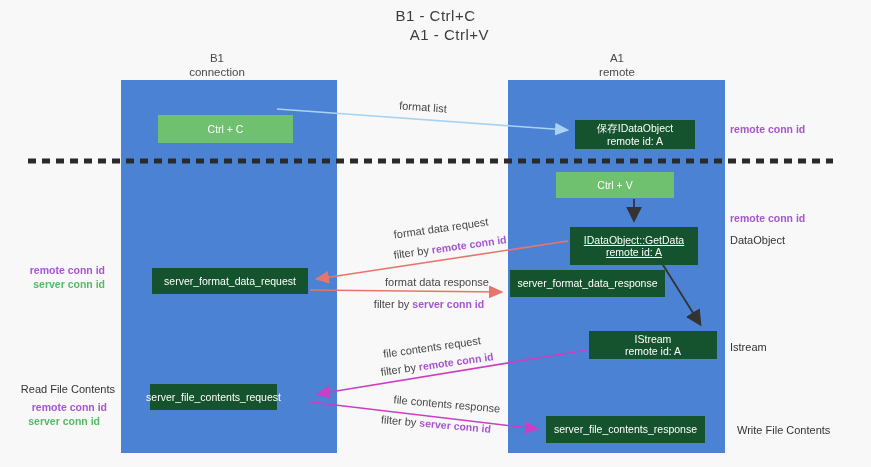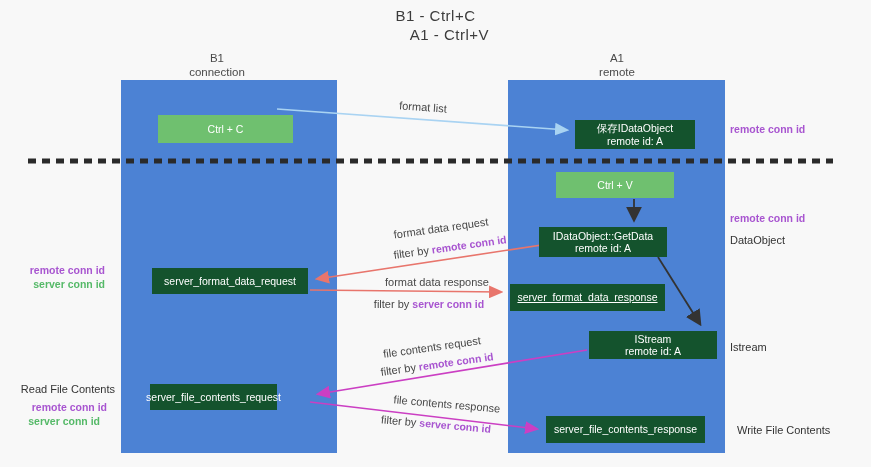--- a/index.html
+++ b/index.html
@@ -95,7 +95,7 @@
   <div class="abs box box-green" style="left:556px;top:172px;width:118px;height:26px;">
     <div>Ctrl + V</div>
   </div>
-  <div class="abs box box-orange" style="left:539px;top:227px;width:128px;height:30px;">
+  <div class="abs box box-orange" style="left:570px;top:227px;width:128px;height:38px;text-decoration:underline;">
     <div>IDataObject::GetData</div>
     <div>remote id: A</div>
   </div>

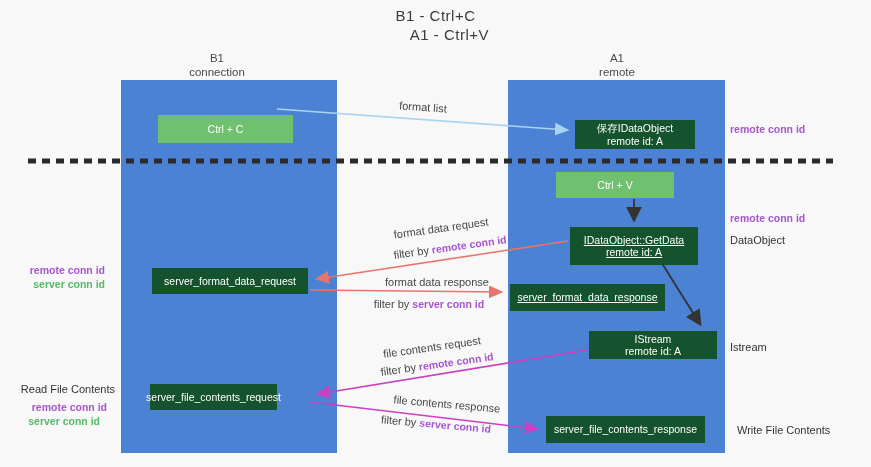--- a/index.html
+++ b/index.html
@@ -99,7 +99,7 @@
     <div>IDataObject::GetData</div>
     <div>remote id: A</div>
   </div>
-  <div class="abs box box-orange" style="left:510px;top:284px;width:155px;height:27px;text-decoration:underline;">
+  <div class="abs box box-orange" style="left:510px;top:270px;width:155px;height:27px;">
     <div>server_format_data_response</div>
   </div>
   <div class="abs box box-orange" style="left:589px;top:331px;width:128px;height:28px;">

